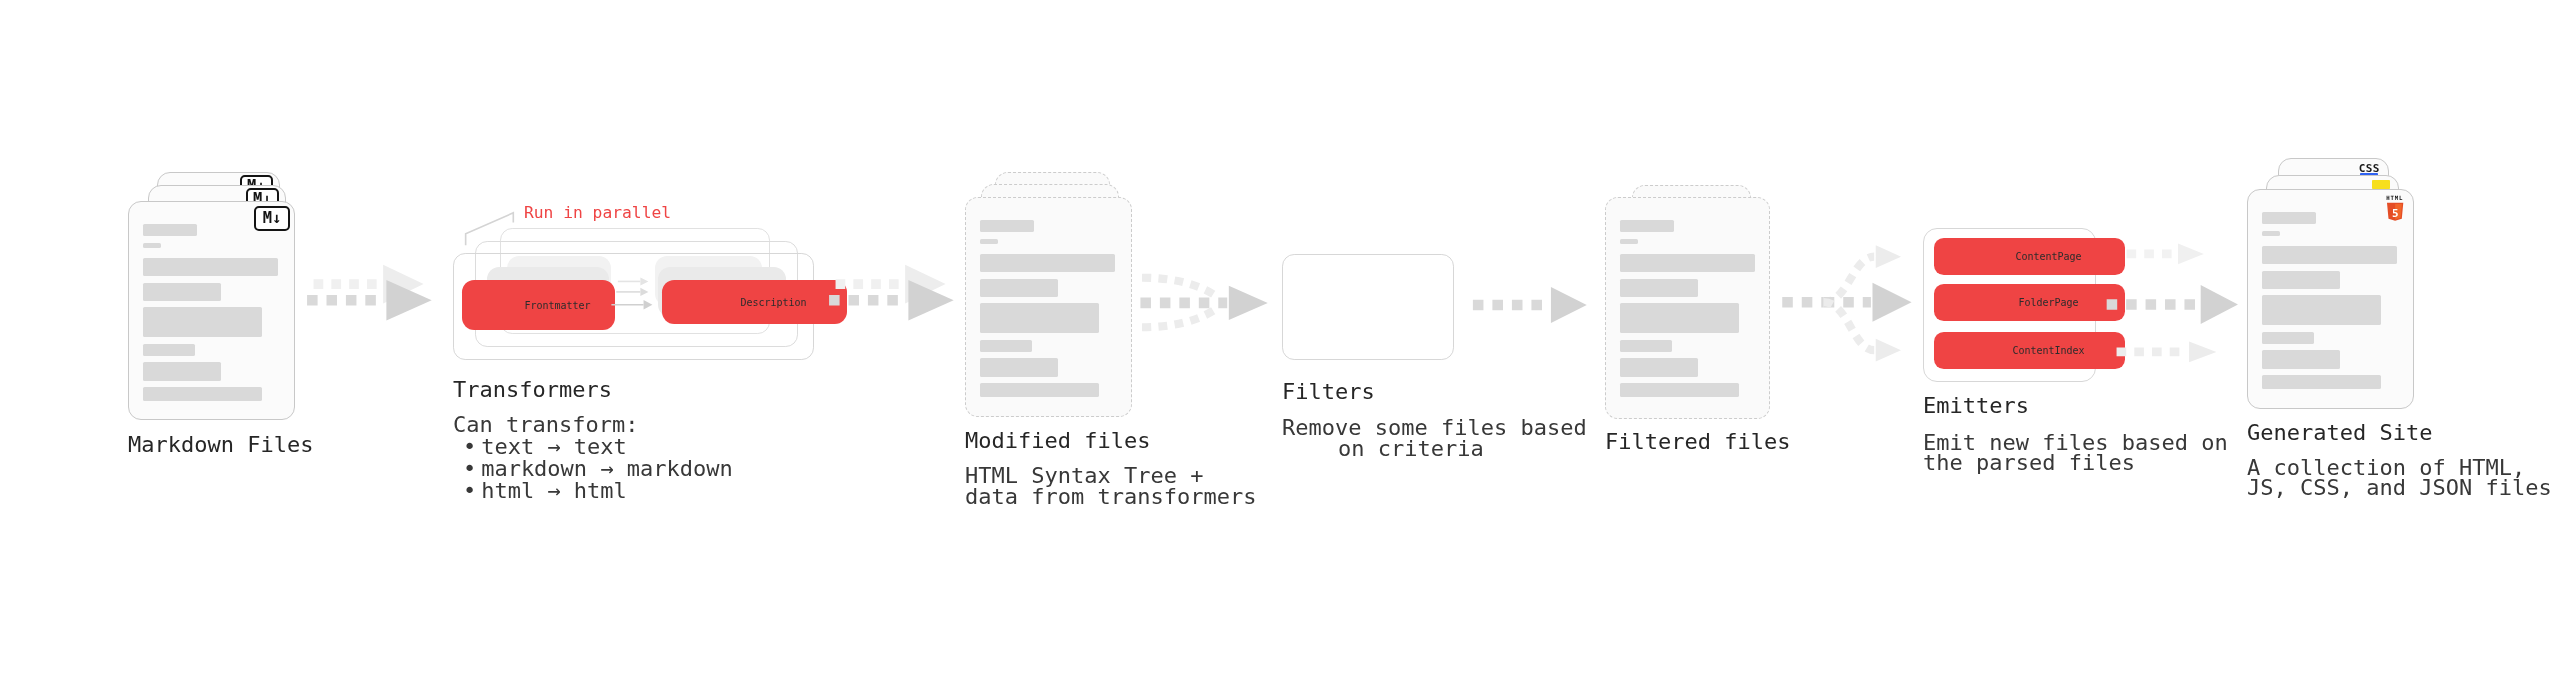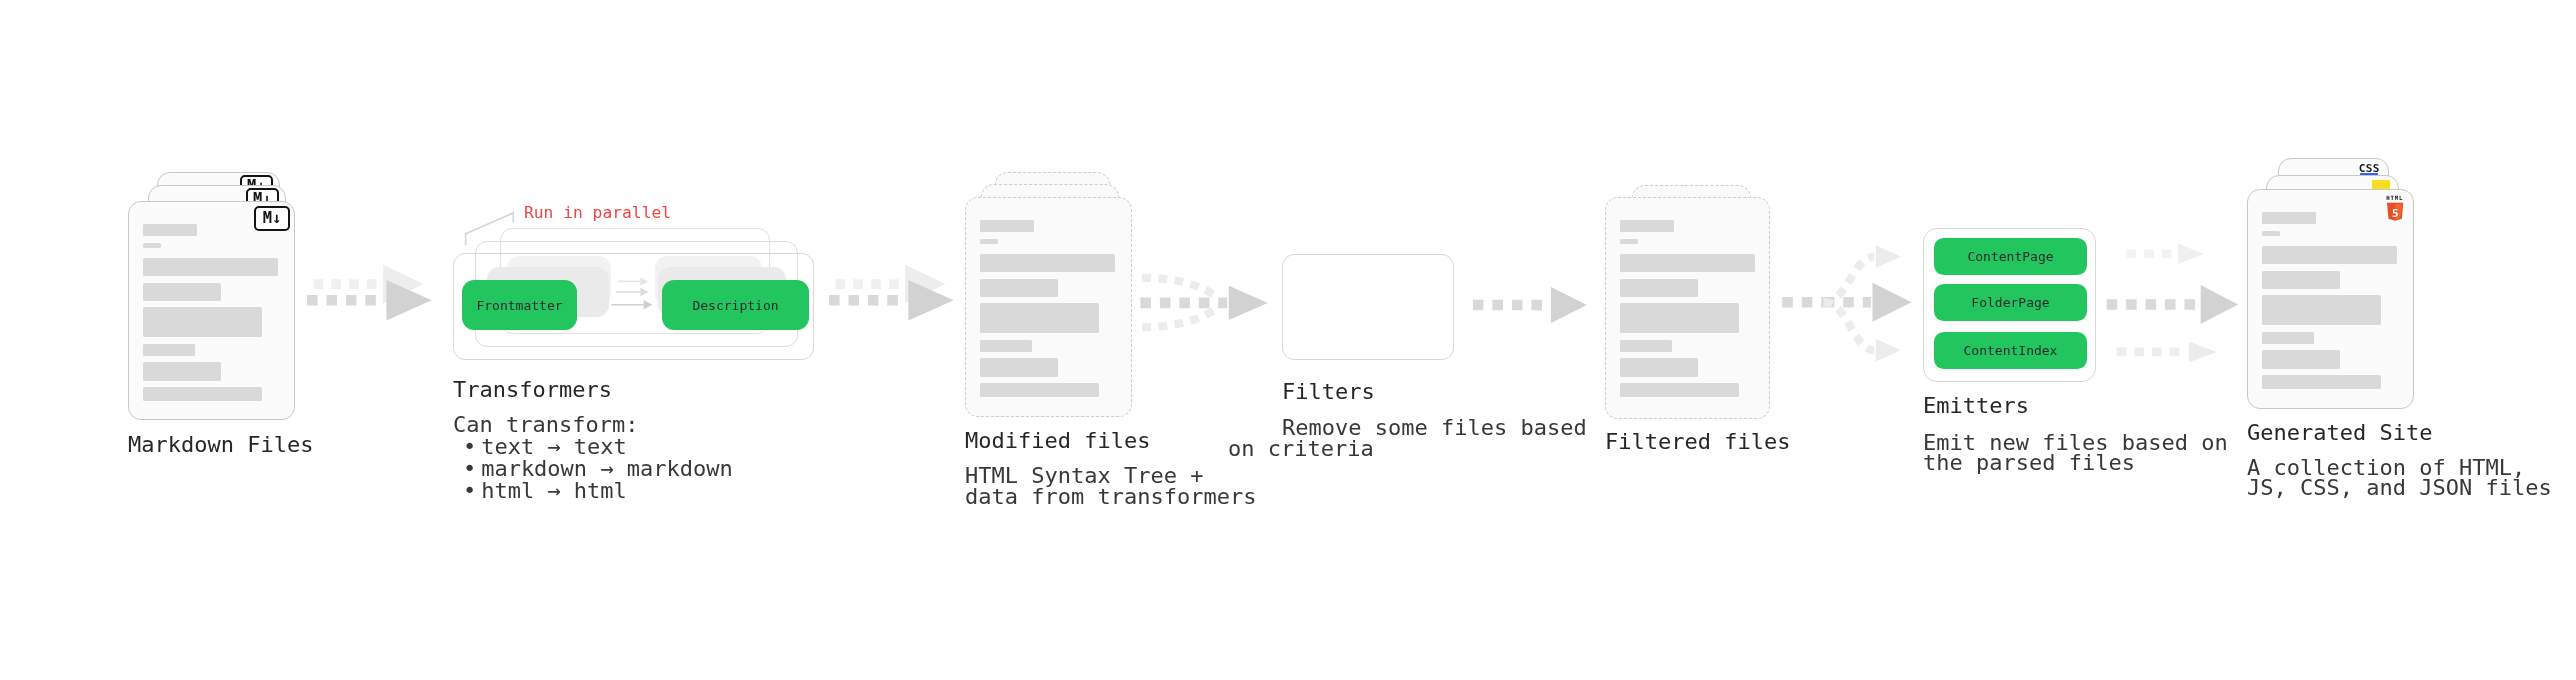--- a/index.html
+++ b/index.html
@@ -31,8 +31,8 @@
   
   .obox{position:absolute;border:1.6px solid #d7d7d7;border-radius:12.2px;box-sizing:border-box;background:transparent;}
   
-  .node{position:absolute;background:#22c55e;border-radius:12.2px;display:flex;align-items:center;justify-content:center;
-        font-size:13px;color:#2c2c2c;white-space:nowrap;}
+  .node{position:absolute;background:#ef4444;border-radius:12.2px;display:flex;align-items:center;justify-content:center;
+        font-size:10px;color:#2c2c2c;white-space:nowrap;padding-left:38px;}
   .ghost{position:absolute;border-radius:12.2px;}
   .g1{background:#eaeaea;} .g2{background:#f2f2f2;}
   

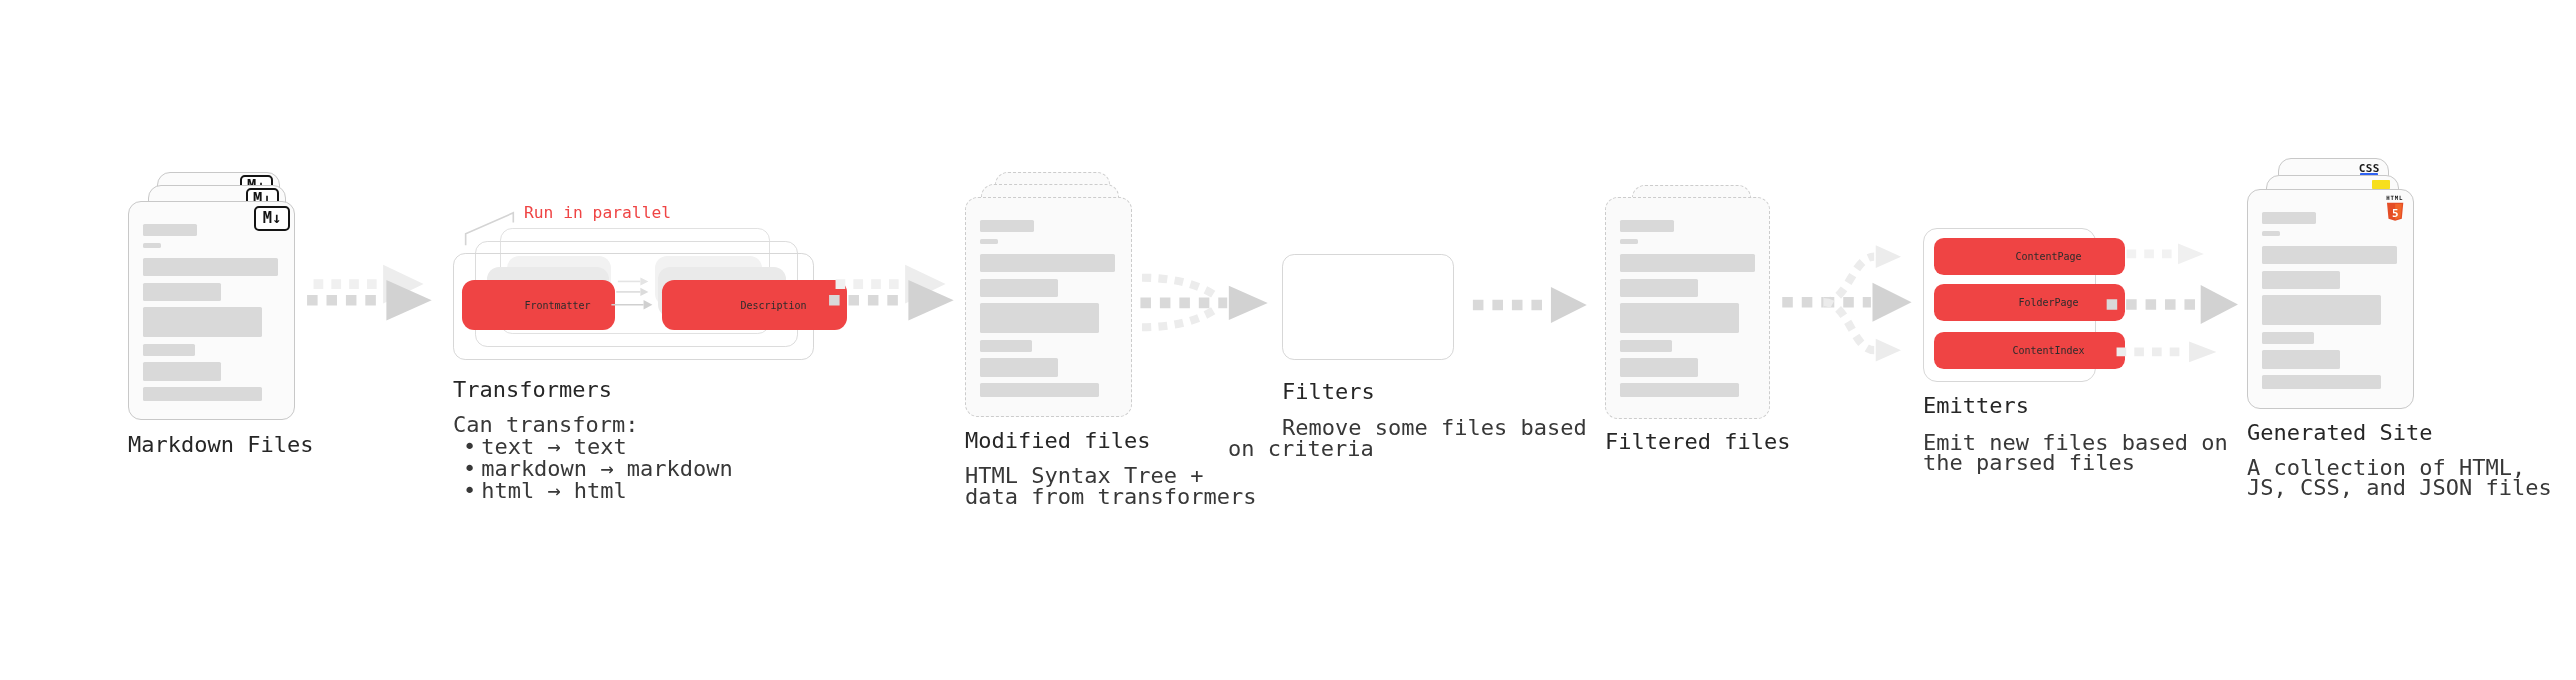--- a/index.html
+++ b/index.html
@@ -104,7 +104,7 @@
 
     <div class="ghost g2" style="left:655px;top:256px;width:107px;height:50px;"></div>
     <div class="ghost g1" style="left:658px;top:267px;width:128px;height:50px;"></div>
-    <div class="node" style="left:662px;top:280px;width:147px;height:50px;">Description</div>
+    <div class="node" style="left:662px;top:280px;width:147px;height:44px;">Description</div>
 
     <div class="h1" style="left:453px;top:377px;">Transformers</div>
     <div class="body" style="left:453px;top:415px;">Can transform:</div>

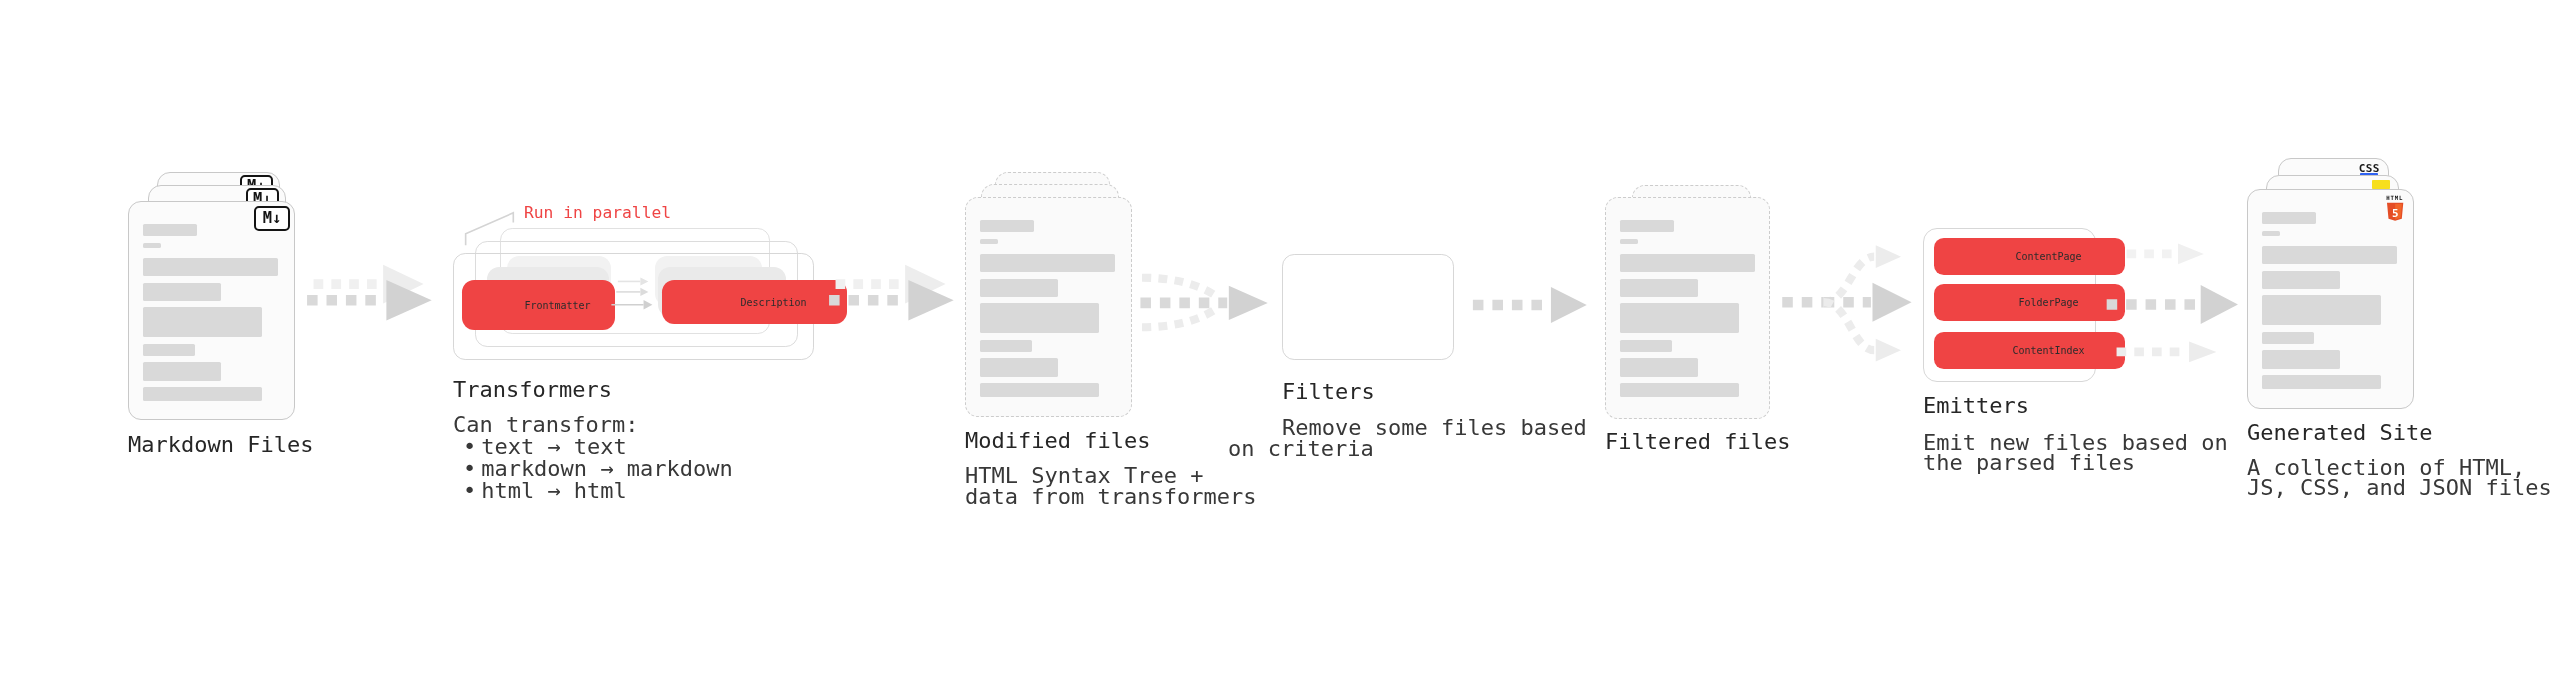--- a/index.html
+++ b/index.html
@@ -151,7 +151,7 @@
     <div class="obox" style="left:1282px;top:254px;width:172px;height:106px;"></div>
     <div class="h1" style="left:1282px;top:379px;">Filters</div>
     <div class="body" style="left:1282px;top:418px;">Remove some files based</div>
-    <div class="body" style="left:1228px;top:439px;">on criteria</div>
+    <div class="body" style="left:1338px;top:439px;">on criteria</div>
   </div>
 
   <svg style="left:1468px;top:282px;" width="122" height="46" viewBox="0 0 150 56">

